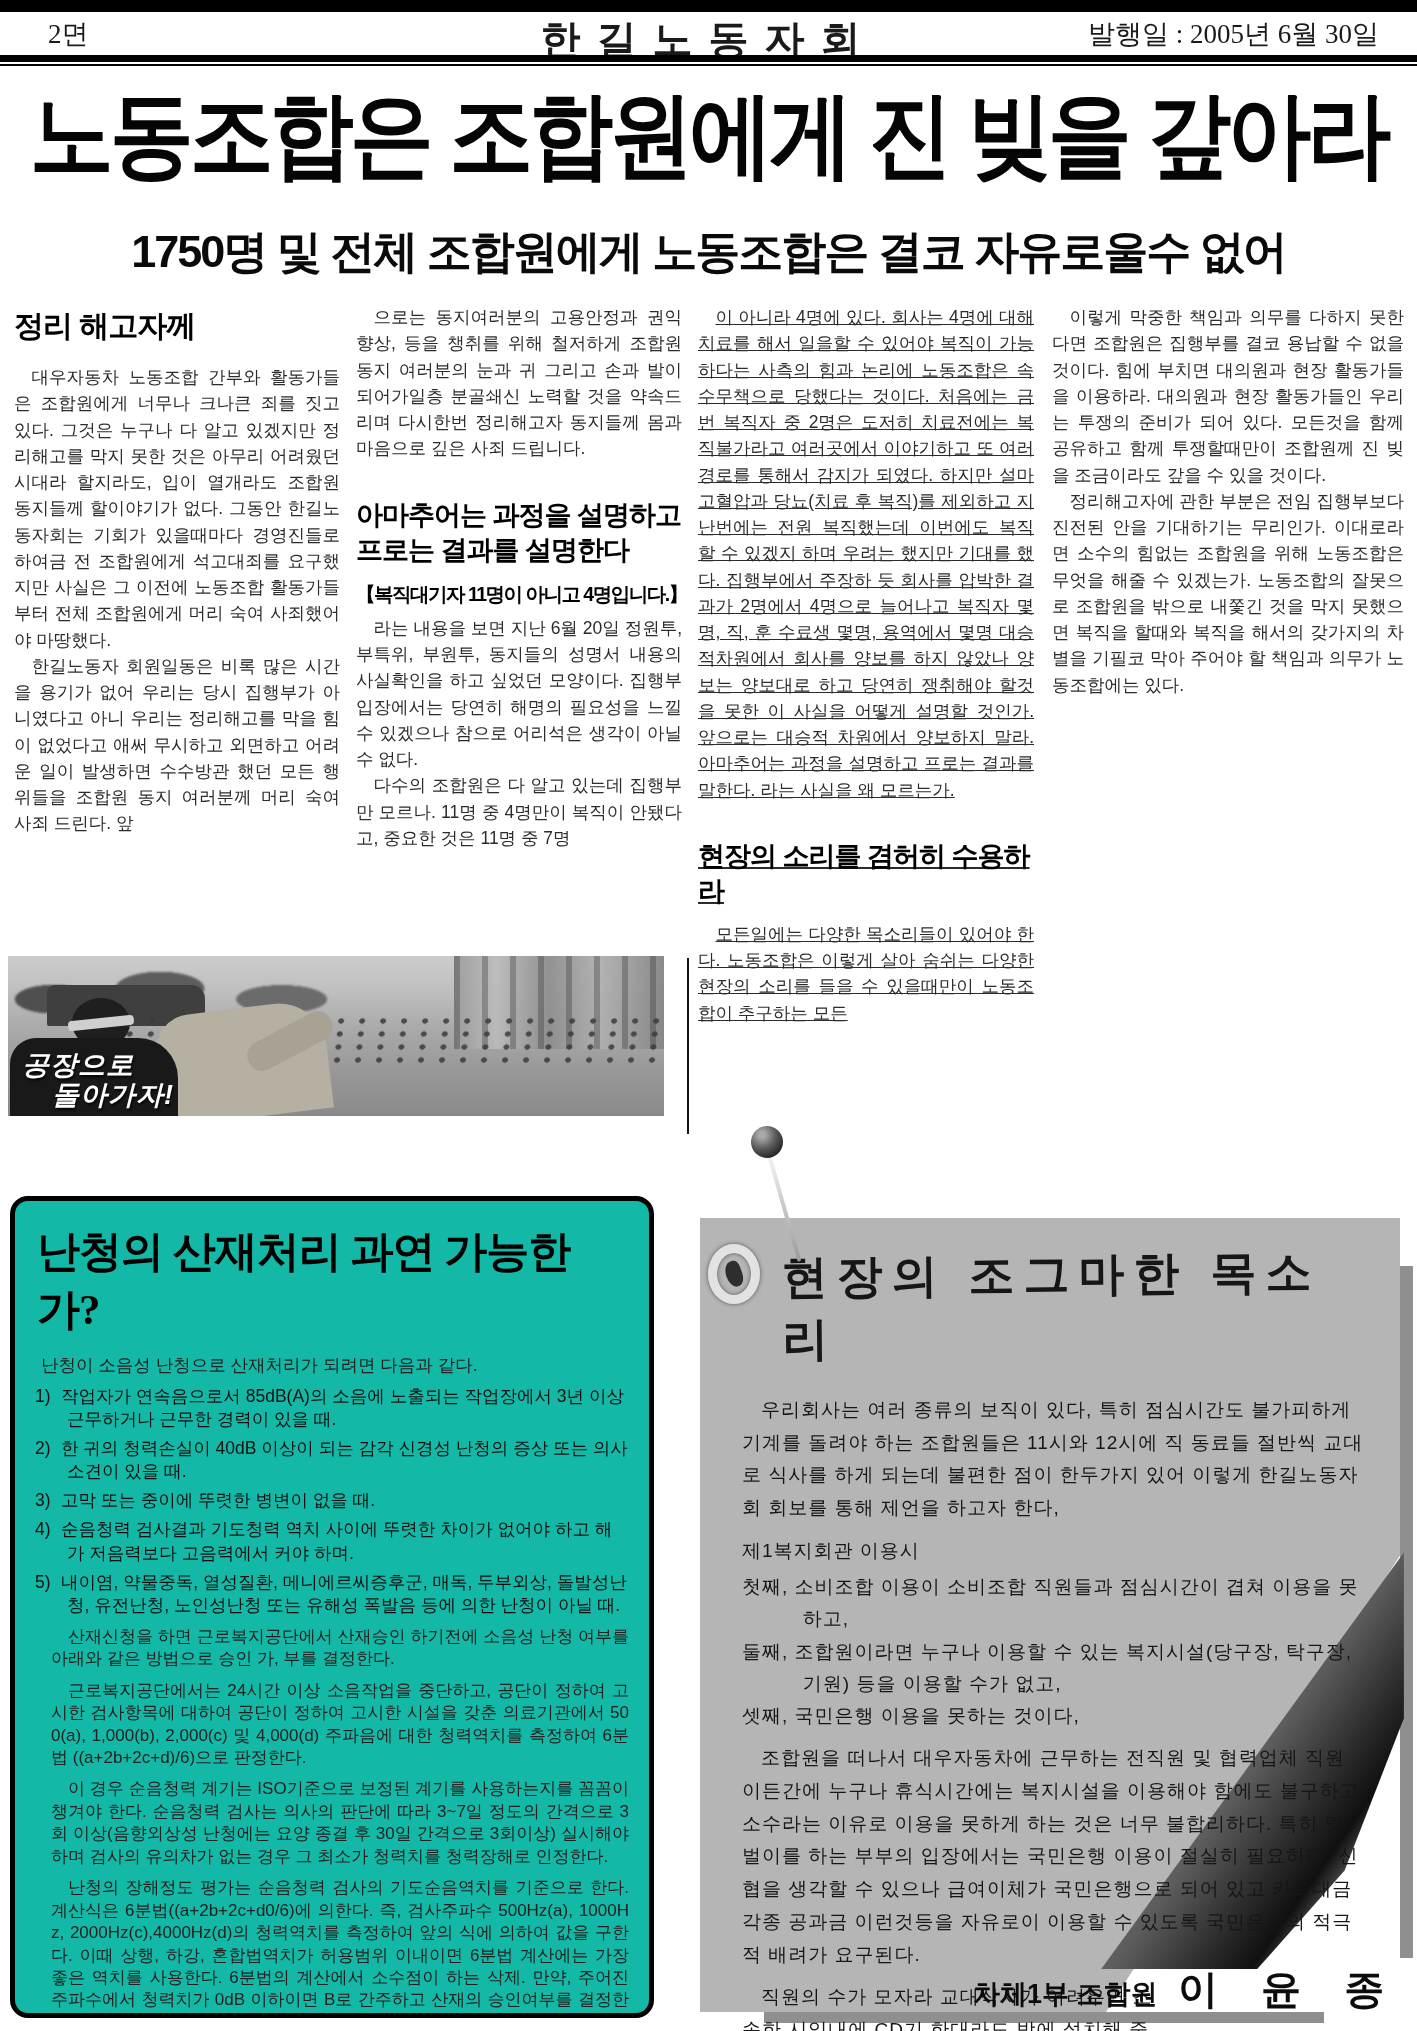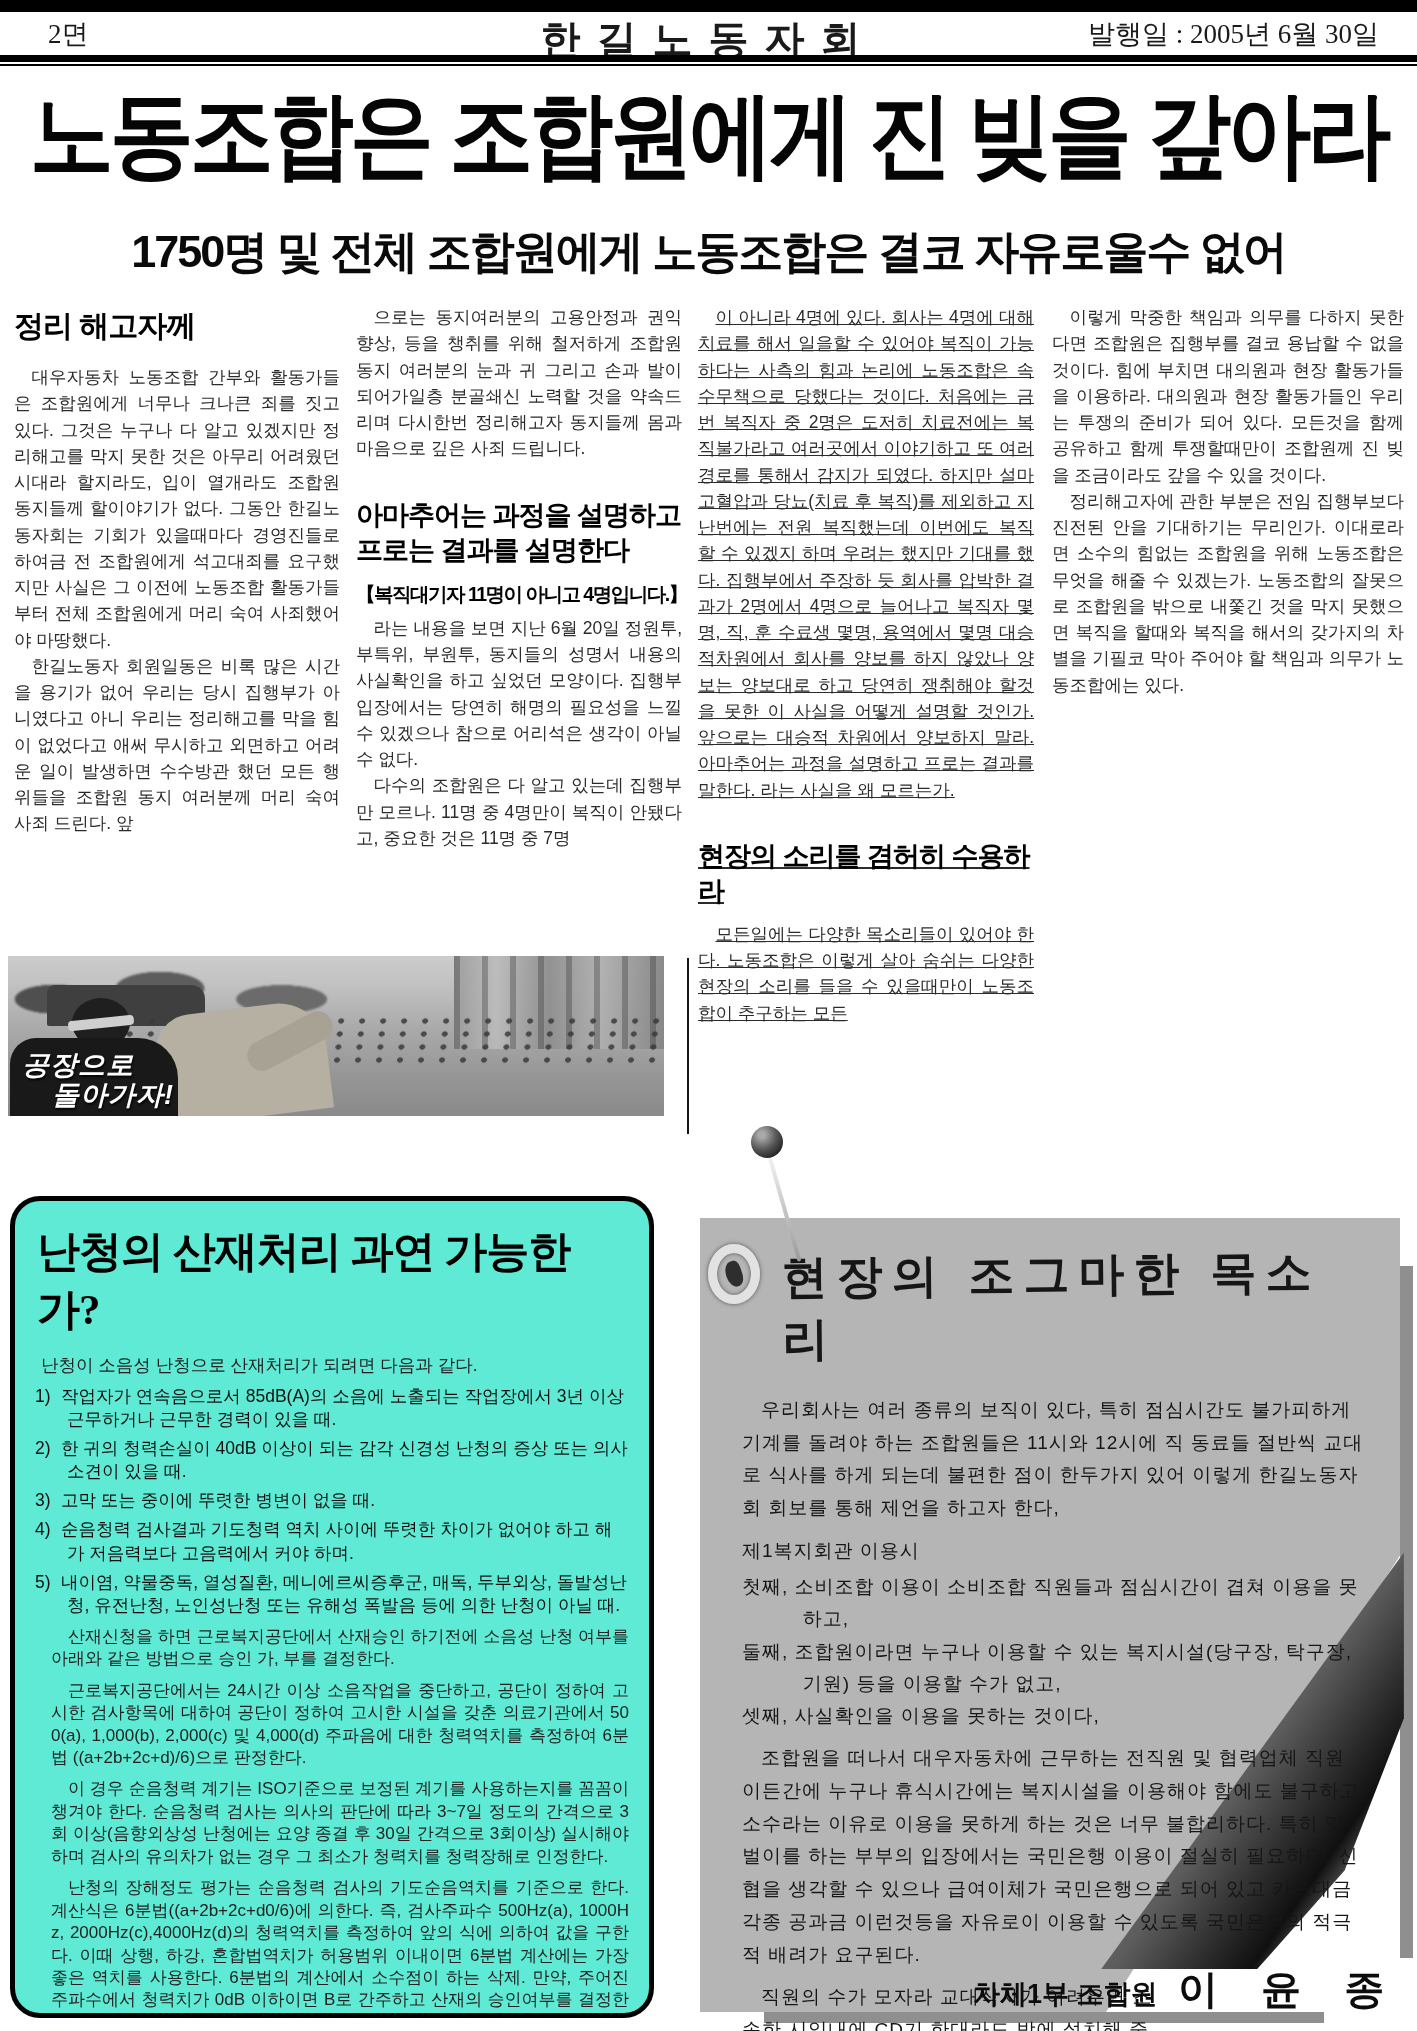--- a/index.html
+++ b/index.html
@@ -61,7 +61,7 @@
   .photo-rule{position:absolute;left:687px;top:958px;width:2px;height:176px;background:#141414;}
   
   .noise-box{position:absolute;left:10px;top:1196px;width:644px;height:822px;border:5px solid #000;
-         border-radius:30px;background:#5eead4;box-sizing:border-box;padding:16px 20px 0 20px;overflow:hidden;}
+         border-radius:18px;background:#14b8a6;box-sizing:border-box;padding:16px 20px 0 20px;overflow:hidden;}
   .noise-title{font-family:"Liberation Serif",serif;font-weight:bold;font-size:43px;letter-spacing:-1px;
          margin:6px 0 14px 2px;color:#000;}
   .noise-intro{font-size:17.5px;color:#222;margin:0 0 8px 6px;}

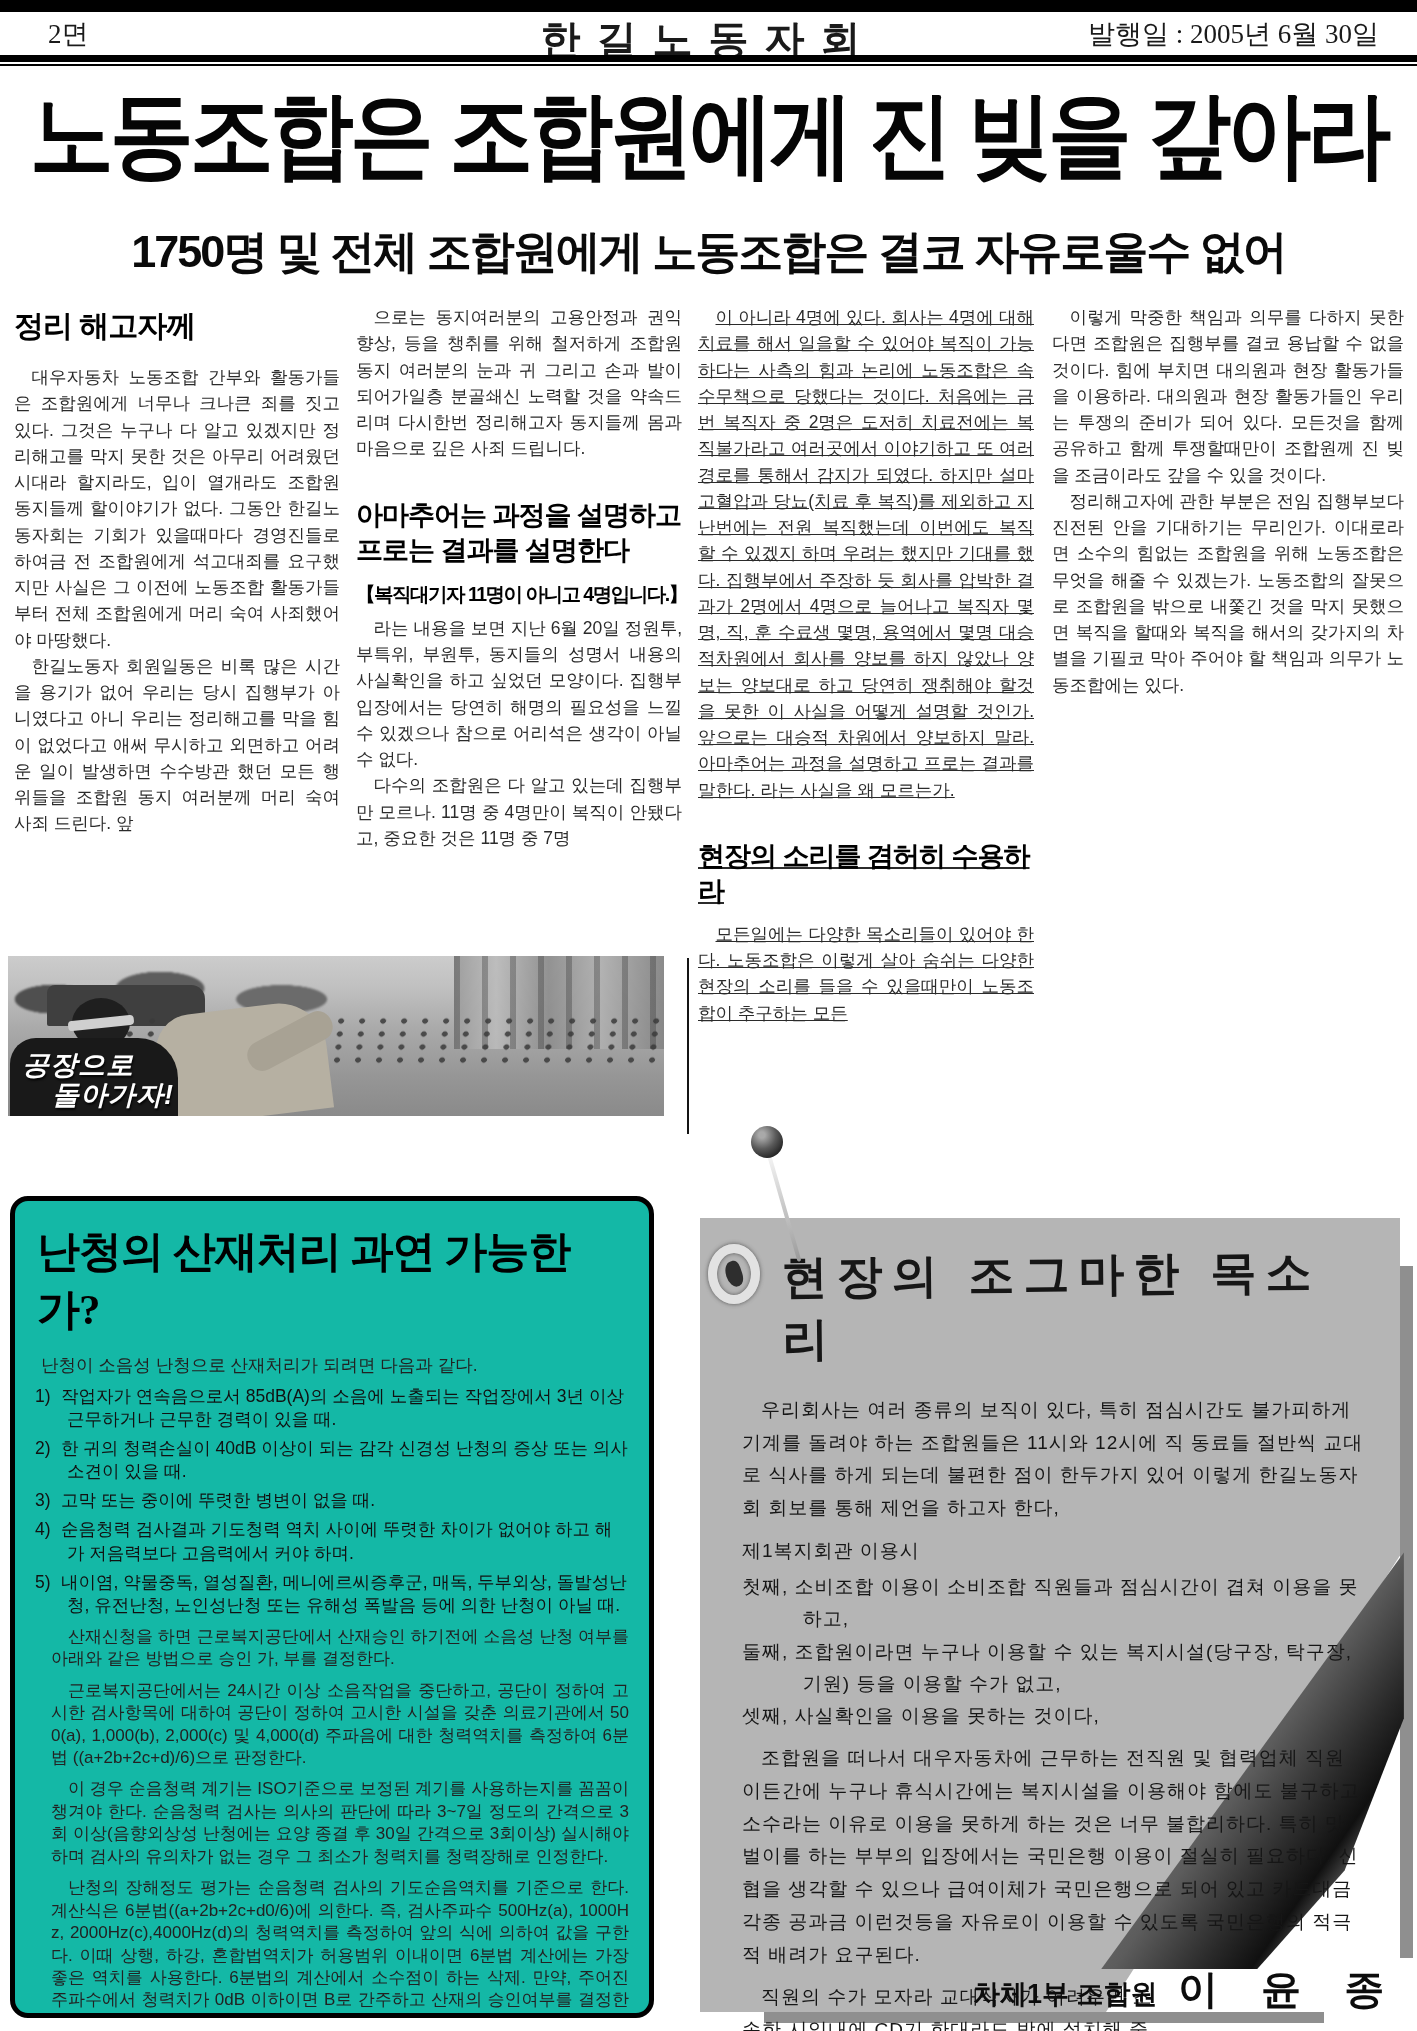--- a/index.html
+++ b/index.html
@@ -182,7 +182,7 @@
     <div class="note-items">
       <div class="note-item">첫째, 소비조합 이용이 소비조합 직원들과 점심시간이 겹쳐 이용을 못하고,</div>
       <div class="note-item">둘째, 조합원이라면 누구나 이용할 수 있는 복지시설(당구장, 탁구장, 기원) 등을 이용할 수가 없고,</div>
-      <div class="note-item">셋째, 사실확인을 이용을 못하는 것이다,</div>
+      <div class="note-item">셋째, 국민은행 이용을 못하는 것이다,</div>
     </div>
     <p class="note-p">조합원을 떠나서 대우자동차에 근무하는 전직원 및 협력업체 직원이든간에 누구나 휴식시간에는 복지시설을 이용해야 함에도 불구하고 소수라는 이유로 이용을 못하게 하는 것은 너무 불합리하다. 특히 맛벌이를 하는 부부의 입장에서는 국민은행 이용이 절실히 필요하다. 신협을 생각할 수 있으나 급여이체가 국민은행으로 되어 있고 카드대금 각종 공과금 이런것등을 자유로이 이용할 수 있도록 국민은행의 적극적 배려가 요구된다.</p>
     <p class="note-p note-p-last">직원의 수가 모자라 교대식사가 어려우면 조속한 시일내에 CD기 한대라도 밖에 설치해 줄것을 요구하고 기대한다,</p>

